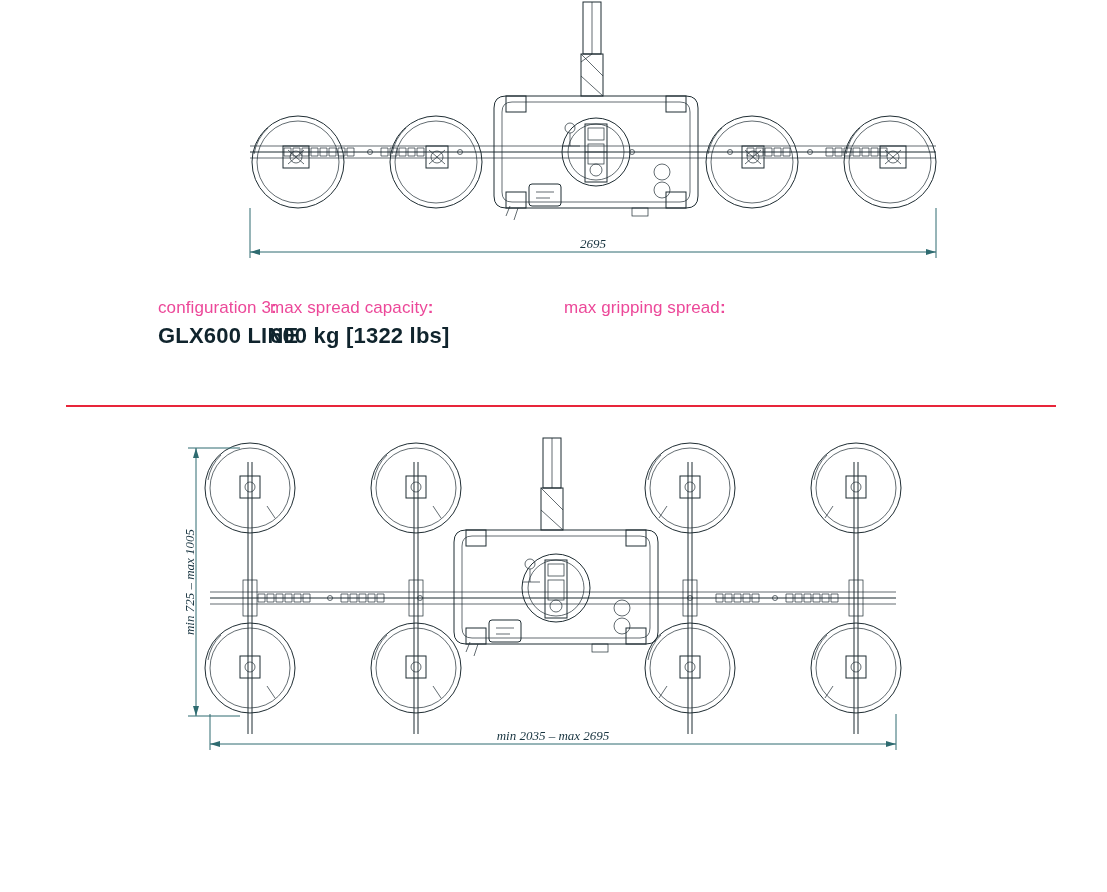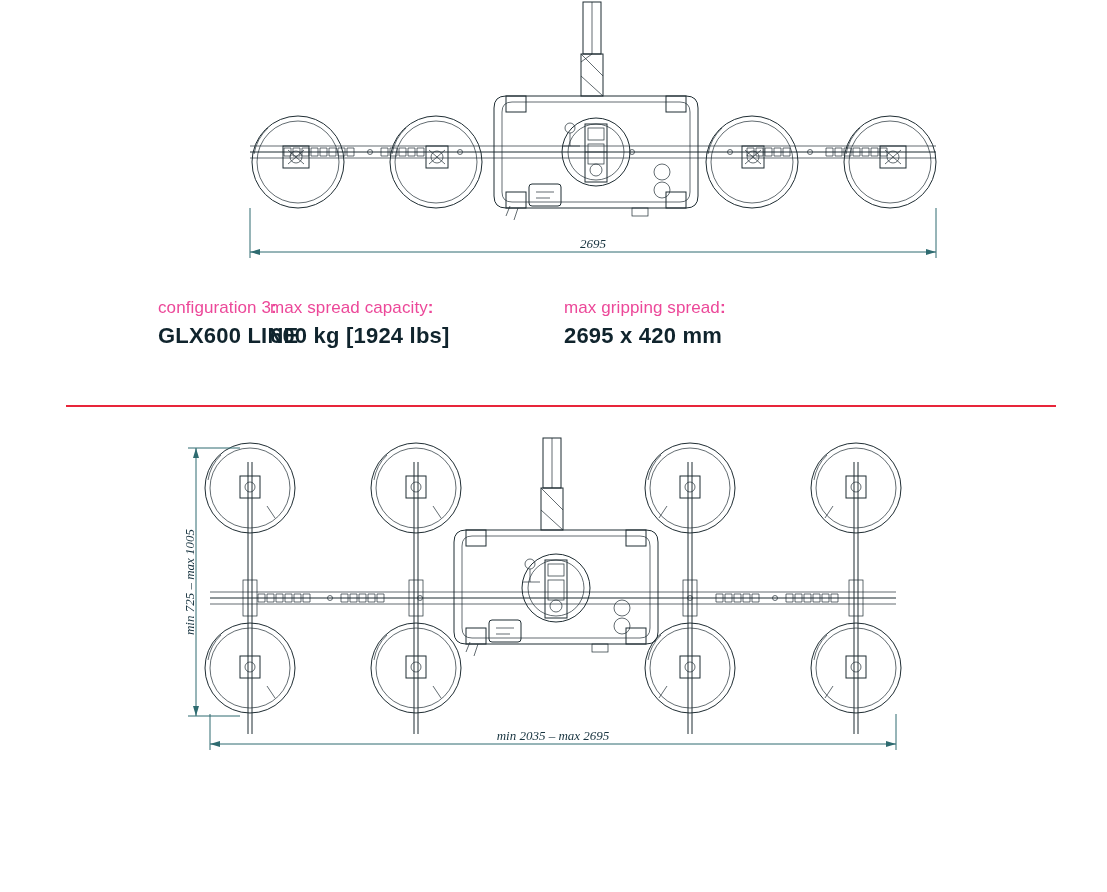--- a/index.html
+++ b/index.html
@@ -215,7 +215,7 @@
       </div>
       <div class="spec-col col-b">
         <div class="spec-label"><span>max spread capacity</span><span class="colon">:</span></div>
-        <div class="spec-value">600 kg [1924 lbs]</div>
+        <div class="spec-value">600 kg [1322 lbs]</div>
       </div>
       <div class="spec-col col-c">
         <div class="spec-label"><span>max gripping spread</span><span class="colon">:</span></div>

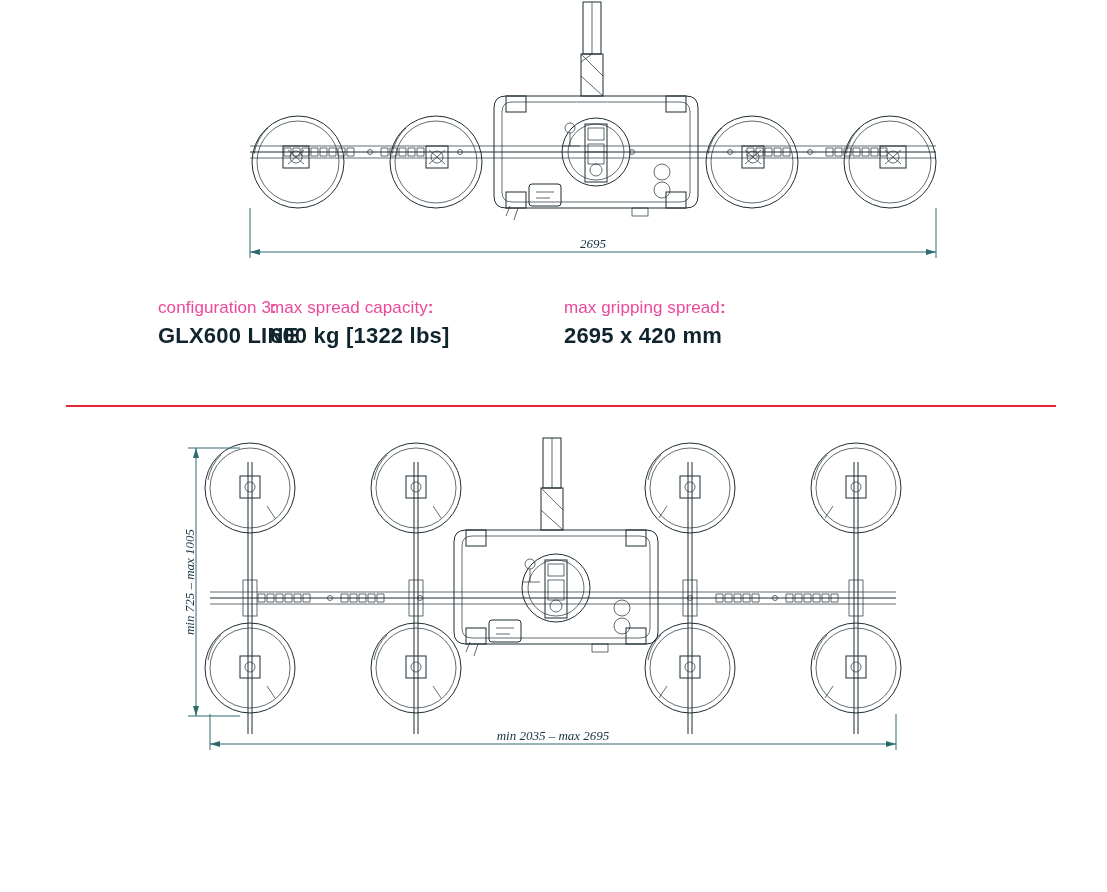--- a/index.html
+++ b/index.html
@@ -219,7 +219,6 @@
       </div>
       <div class="spec-col col-c">
         <div class="spec-label"><span>max gripping spread</span><span class="colon">:</span></div>
-        <div class="spec-value">2695 x 420 mm</div>
       </div>
     </div>
   </div>

